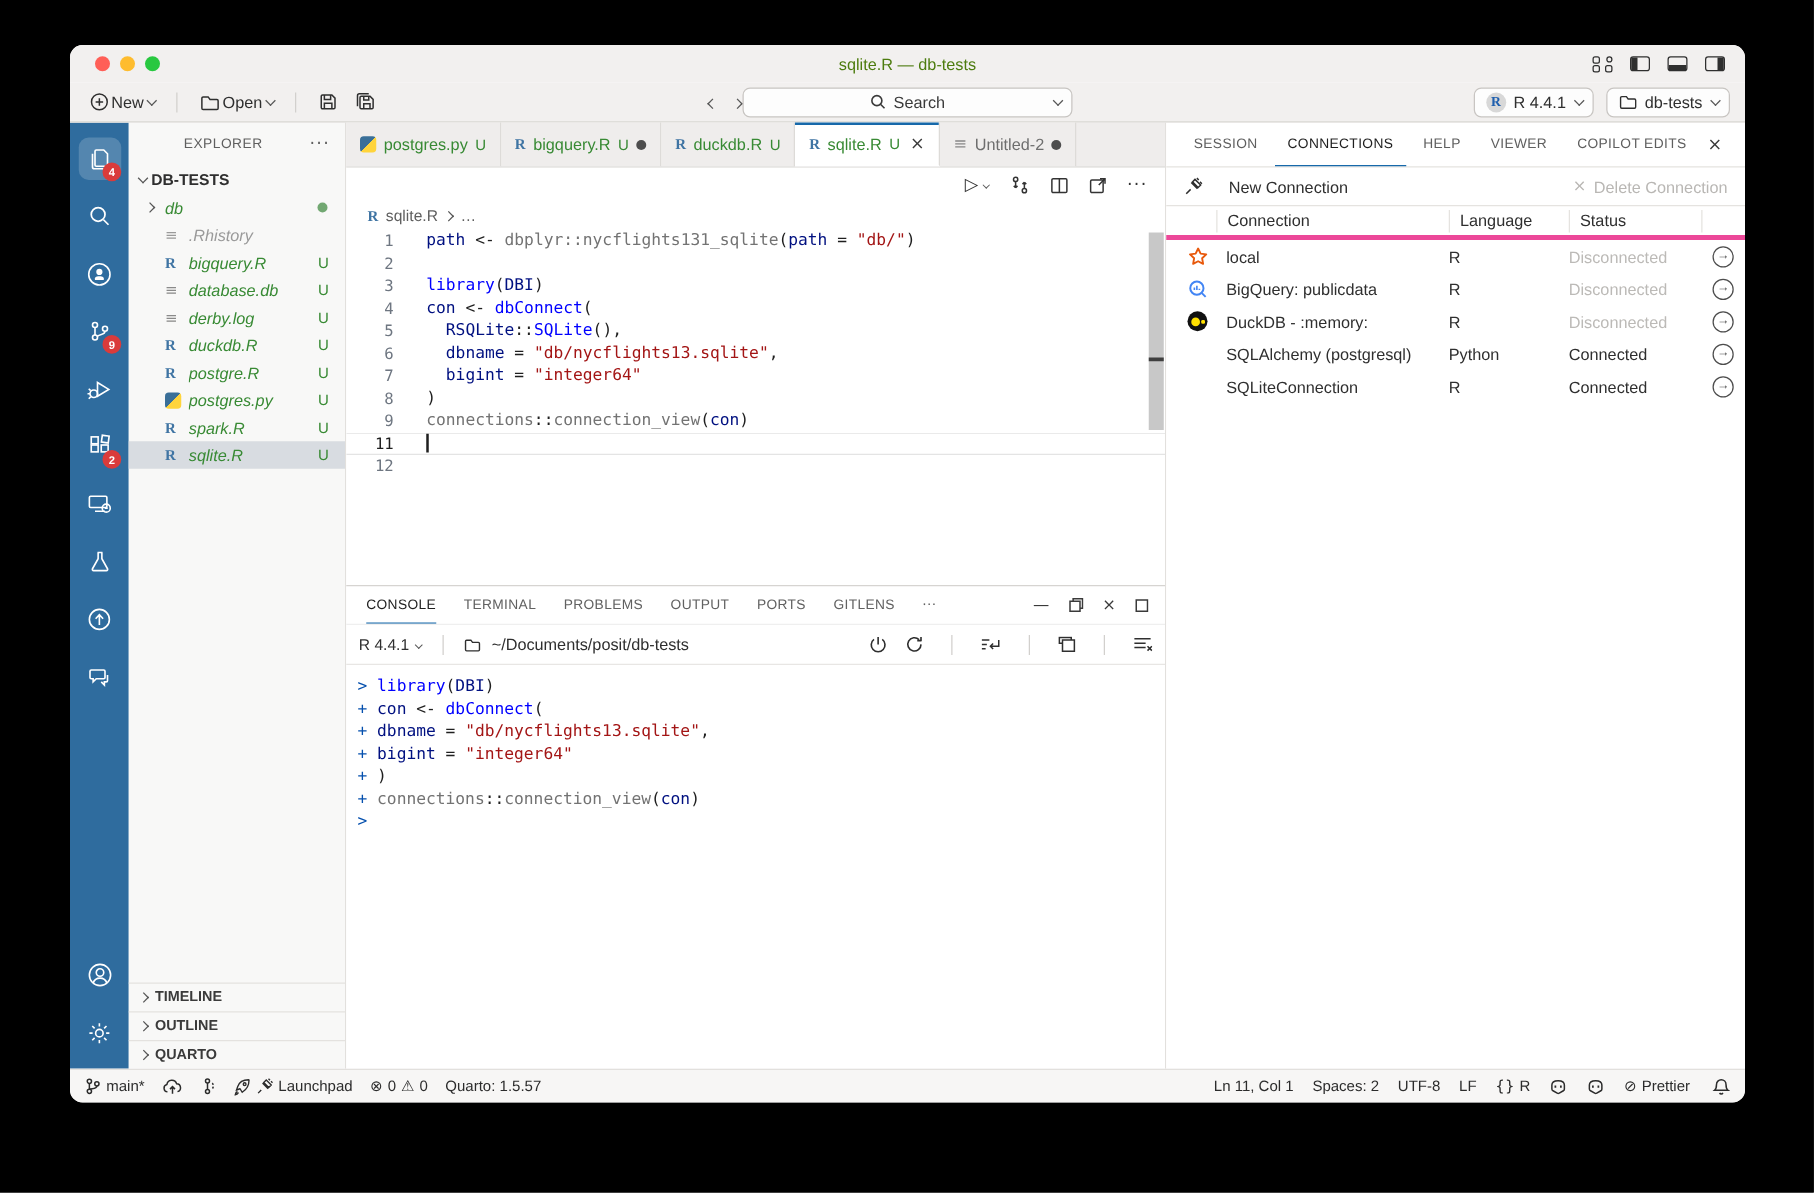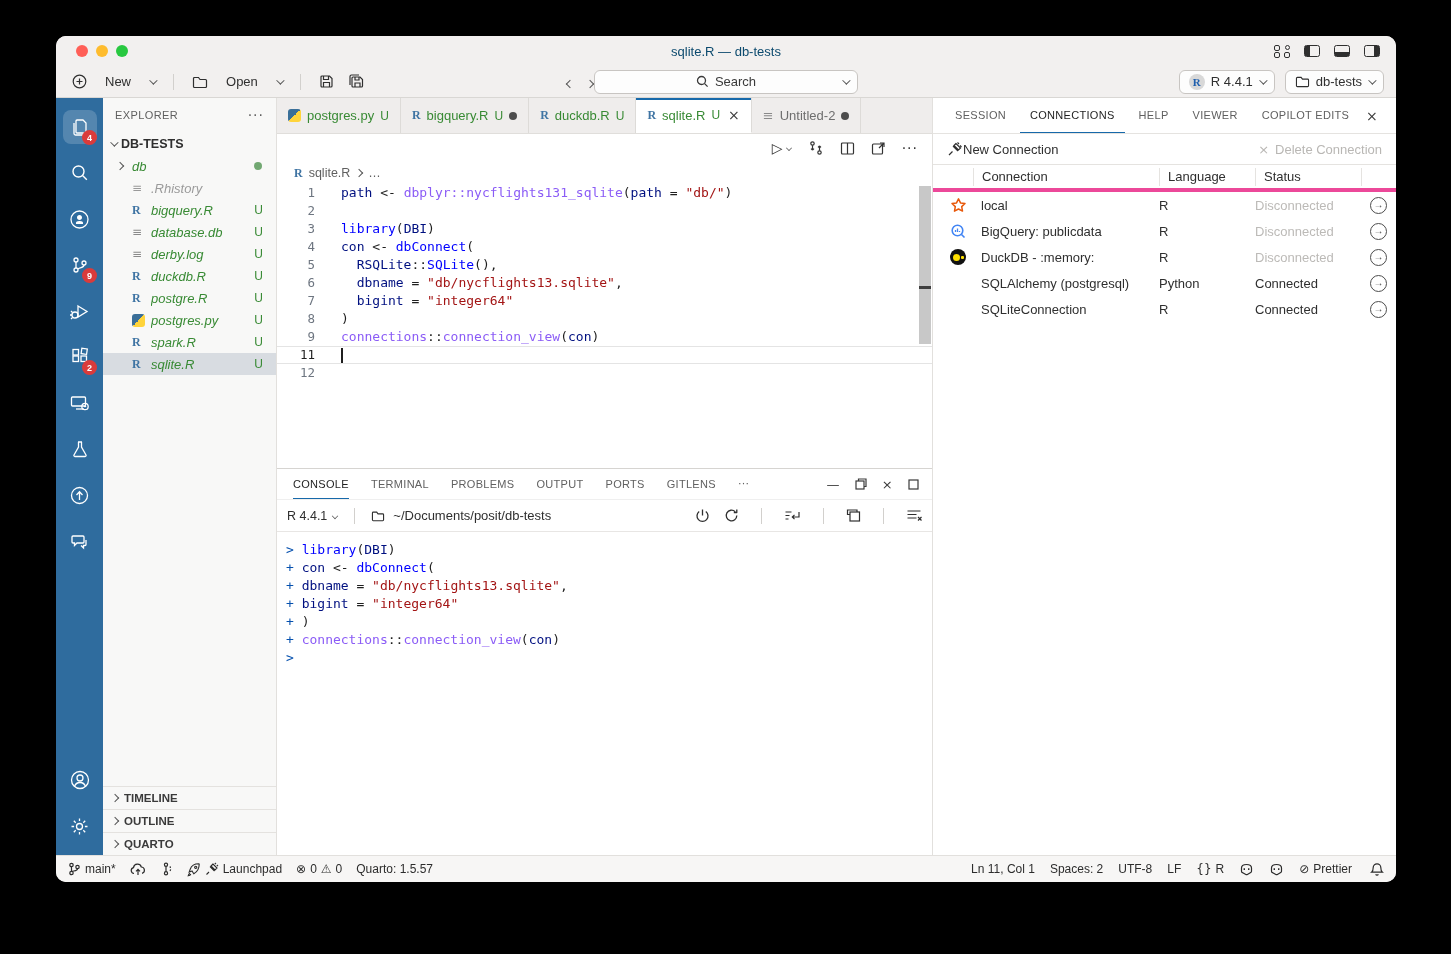--- a/index.html
+++ b/index.html
@@ -13,7 +13,7 @@
   .traffic { display:flex; gap:8px; padding-left:20px; }
   .tl { width:12px; height:12px; border-radius:50%; }
   .tl.red{background:#ff5f57;} .tl.yel{background:#febc2e;} .tl.grn{background:#28c840;}
-  .wtitle { position:absolute; left:0; right:0; text-align:center; font-size:13px; color:#0c4a6e; }
+  .wtitle { position:absolute; left:0; right:0; text-align:center; font-size:13px; color:#4d7c0f; }
   .layout-icons { margin-left:auto; display:flex; gap:14px; padding-right:16px; align-items:center; z-index:2; }
   .lio { width:16px; height:12px; border:1.6px solid #2f2f2f; border-radius:2.5px; position:relative; }
   .lio .fillL{position:absolute;left:0;top:0;bottom:0;width:5px;background:#2f2f2f;}

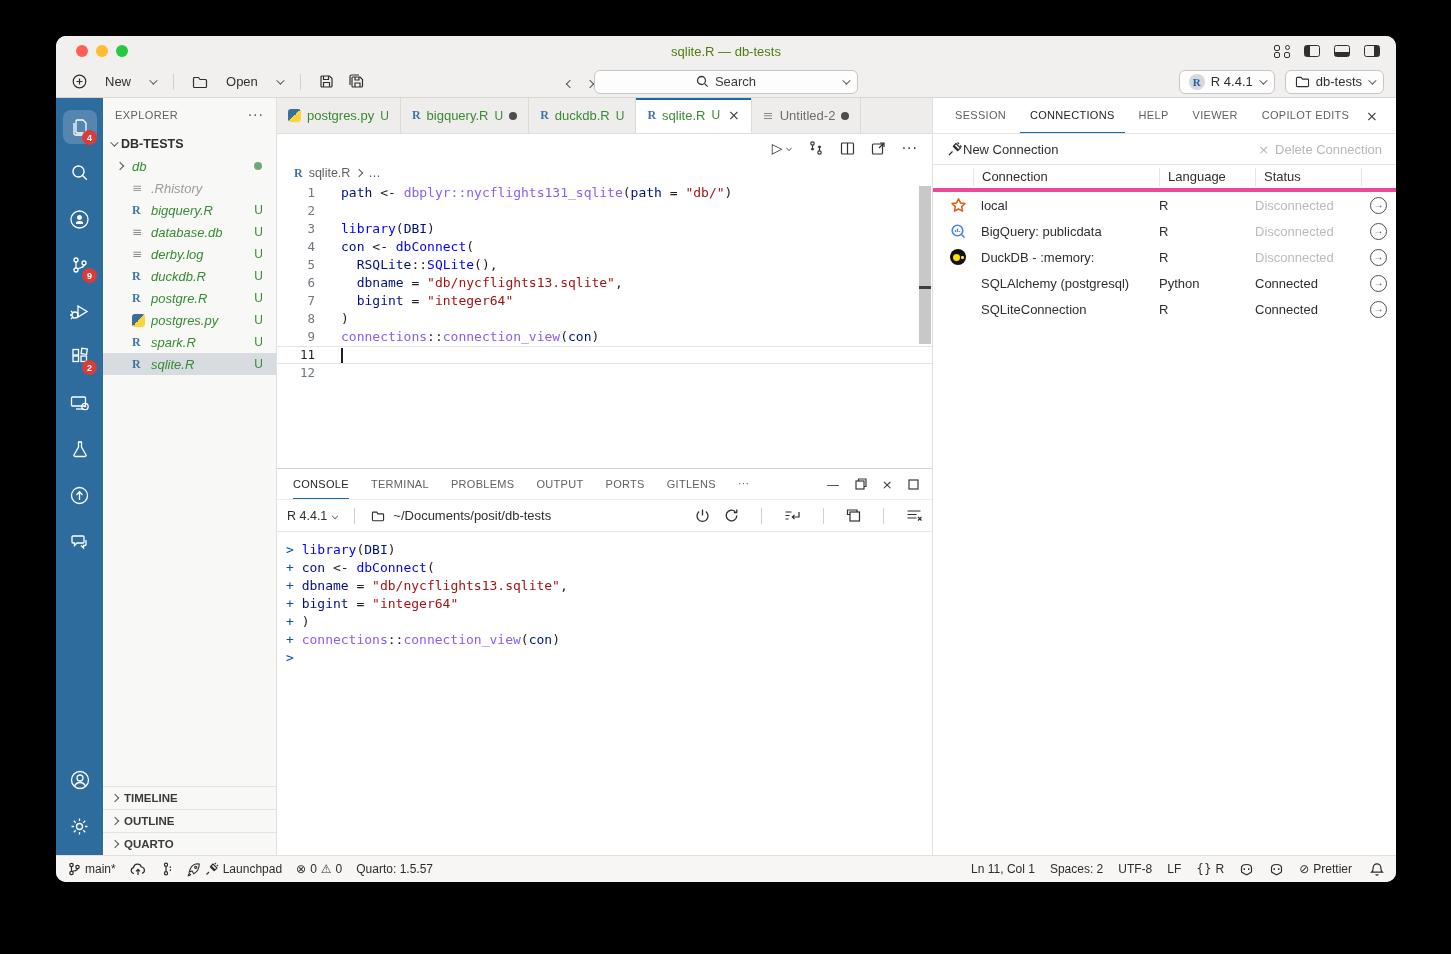--- a/index.html
+++ b/index.html
@@ -27,7 +27,7 @@
   
   .toolbar { height:32px; background:#f2f0ef; border-bottom:1px solid #d9d7d4; display:flex; align-items:center; padding:0 12px; flex:0 0 auto; position:relative;}
   .tbgroup { display:flex; align-items:center; gap:6px; }
-  .tbbtn { display:flex; align-items:center; gap:18px; font-size:13px; color:#2f2f2f; padding:3px 4px; border-radius:5px; }
+  .tbbtn { display:flex; align-items:center; gap:2px; font-size:13px; color:#2f2f2f; padding:3px 4px; border-radius:5px; }
   .sep { width:1px; height:16px; background:#d2d0cd; margin:0 8px; }
   .chev { width:6px; height:6px; border-right:1.4px solid #555; border-bottom:1.4px solid #555; display:inline-block; }
   .chev.d { transform:rotate(45deg) translateY(-2px); }

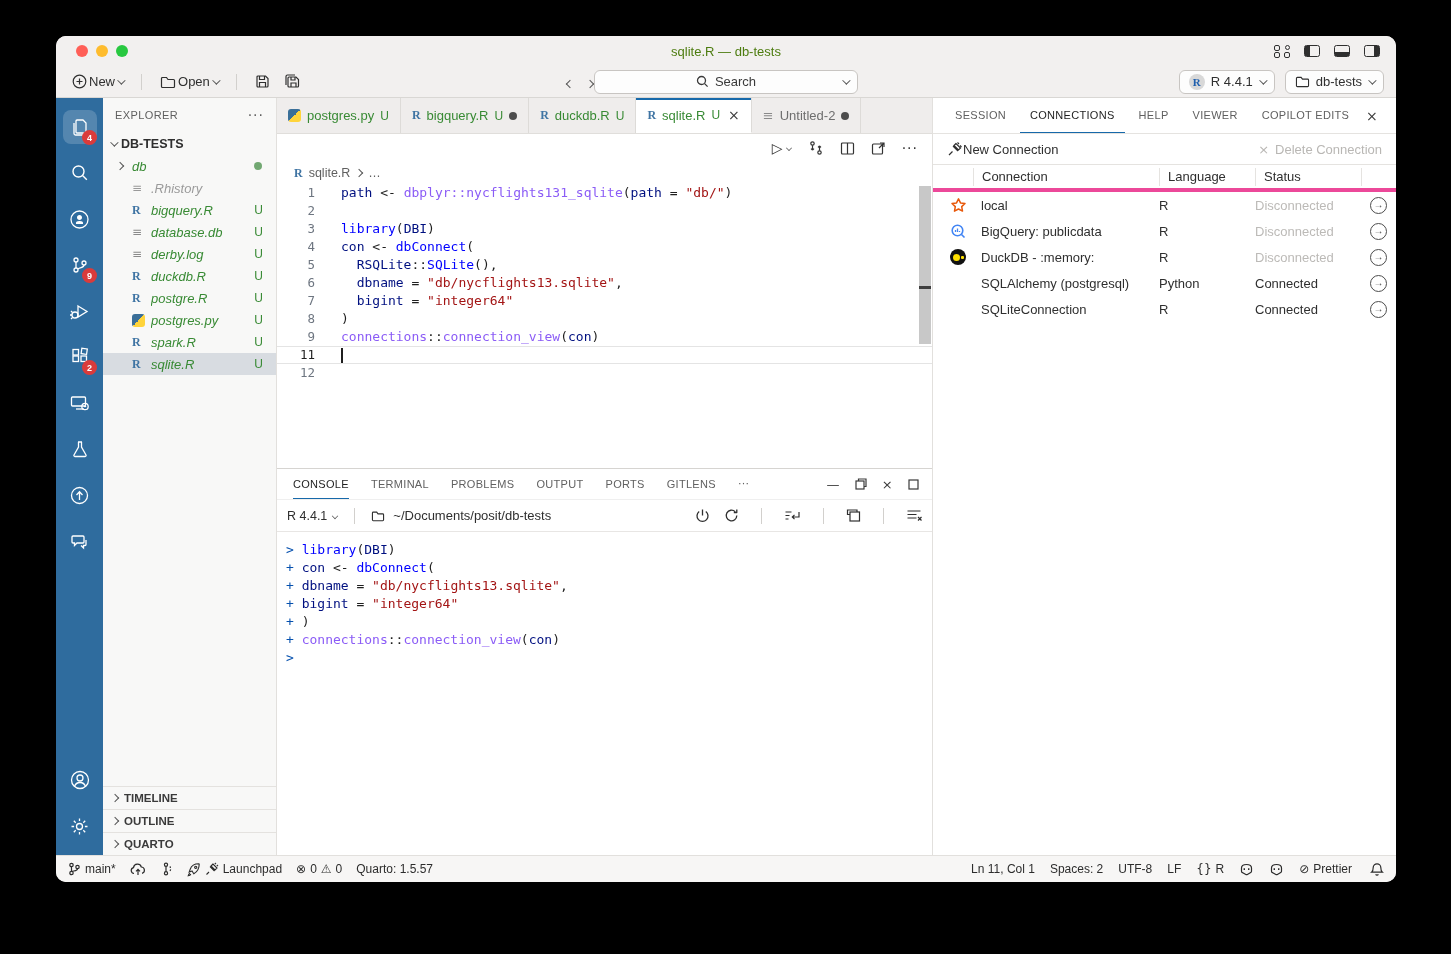--- a/index.html
+++ b/index.html
@@ -55,7 +55,7 @@
 
   
   .sidebar { width:174px; background:#f8f8f7; border-right:1px solid #e2e0dd; display:flex; flex-direction:column; font-size:13px; flex:0 0 auto; }
-  .sbheader { height:34px; display:flex; align-items:center; justify-content:space-between; padding:0 12px; font-size:11px; letter-spacing:.4px; color:#5f5f5f; }
+  .sbheader { height:34px; display:flex; align-items:center; justify-content:space-between; padding:0 12px; font-size:11px; letter-spacing:.4px; color:#5f5f5f;margin-left:32px; }
   .sbmore { color:#5f5f5f; font-size:14px; letter-spacing:1px; }
   .rootrow { height:23px; display:flex; align-items:center; gap:5px; padding-left:7px; font-weight:bold; font-size:12.5px; color:#2f2f2f; }
   .frow { height:22px; display:flex; align-items:center; padding:0 10px 0 14px; color:#388a34; }

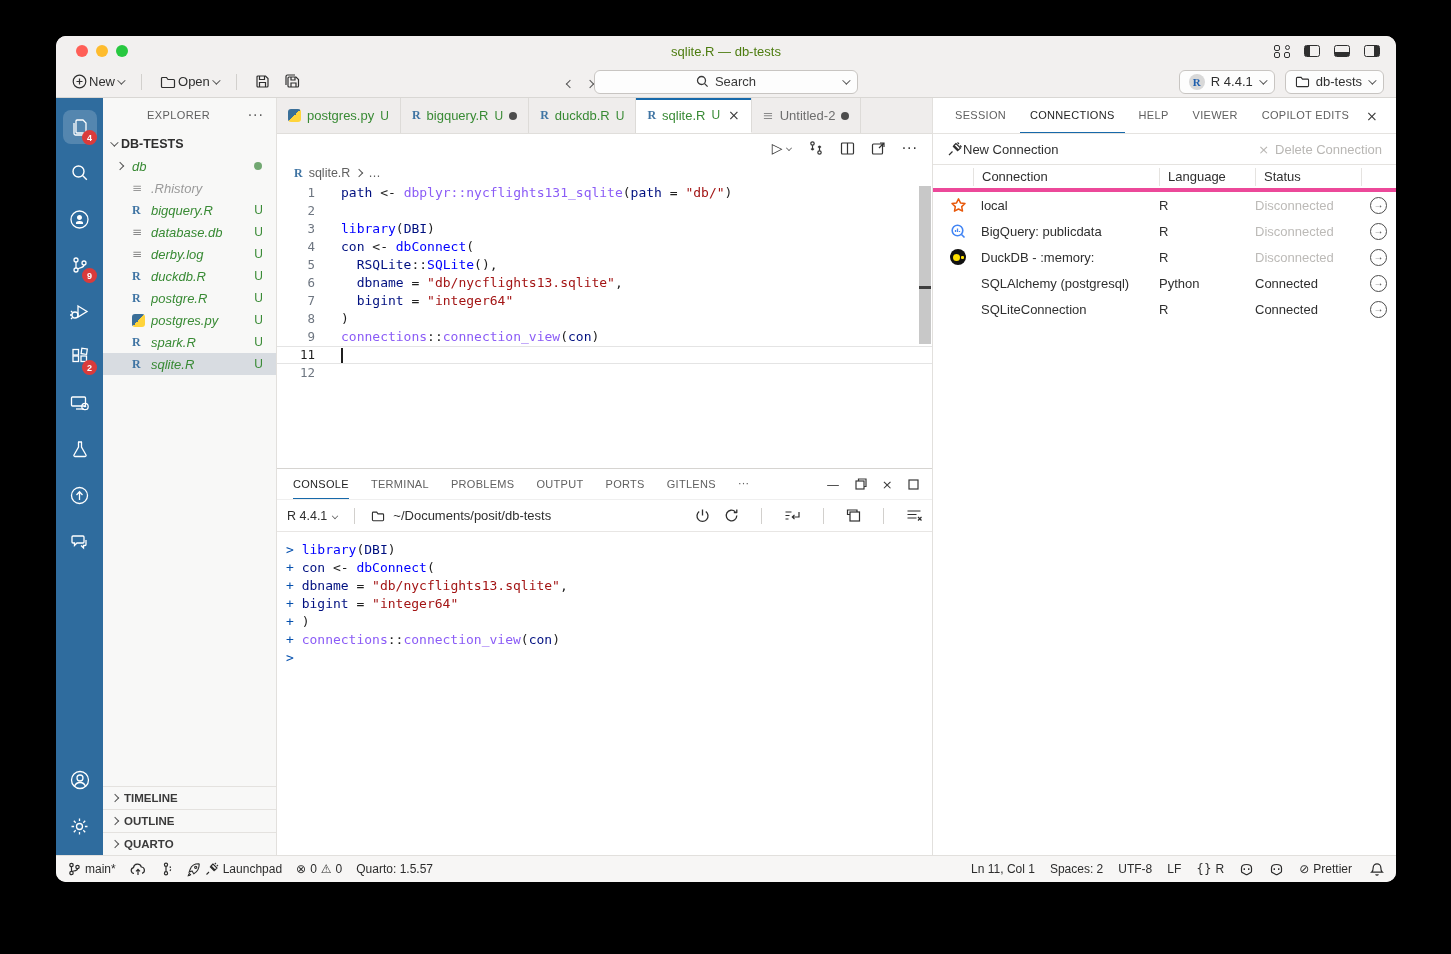--- a/index.html
+++ b/index.html
@@ -118,7 +118,7 @@
   .rtab.active { color:#1f1f1f; border-bottom-color:#1769aa; }
   .rtabclose { margin-left:auto; padding-right:18px; font-size:14px; color:#3a3a3a; }
   .cactions { height:31px; border-bottom:1px solid #e5e3e0; display:flex; align-items:center; padding:0 14px; font-size:13px; flex:0 0 auto; }
-  .newconn { display:flex; align-items:center; gap:0; color:#2f2f2f; }
+  .newconn { display:flex; align-items:center; gap:20px; color:#2f2f2f; }
   .delconn { margin-left:auto; display:flex; align-items:center; gap:6px; color:#b9b7b4; }
   .ctable { font-size:13px; color:#2f2f2f; }
   .trow { display:grid; grid-template-columns:30px 186px 96px 106px 1fr; align-items:center; height:26px; padding-left:10px; }

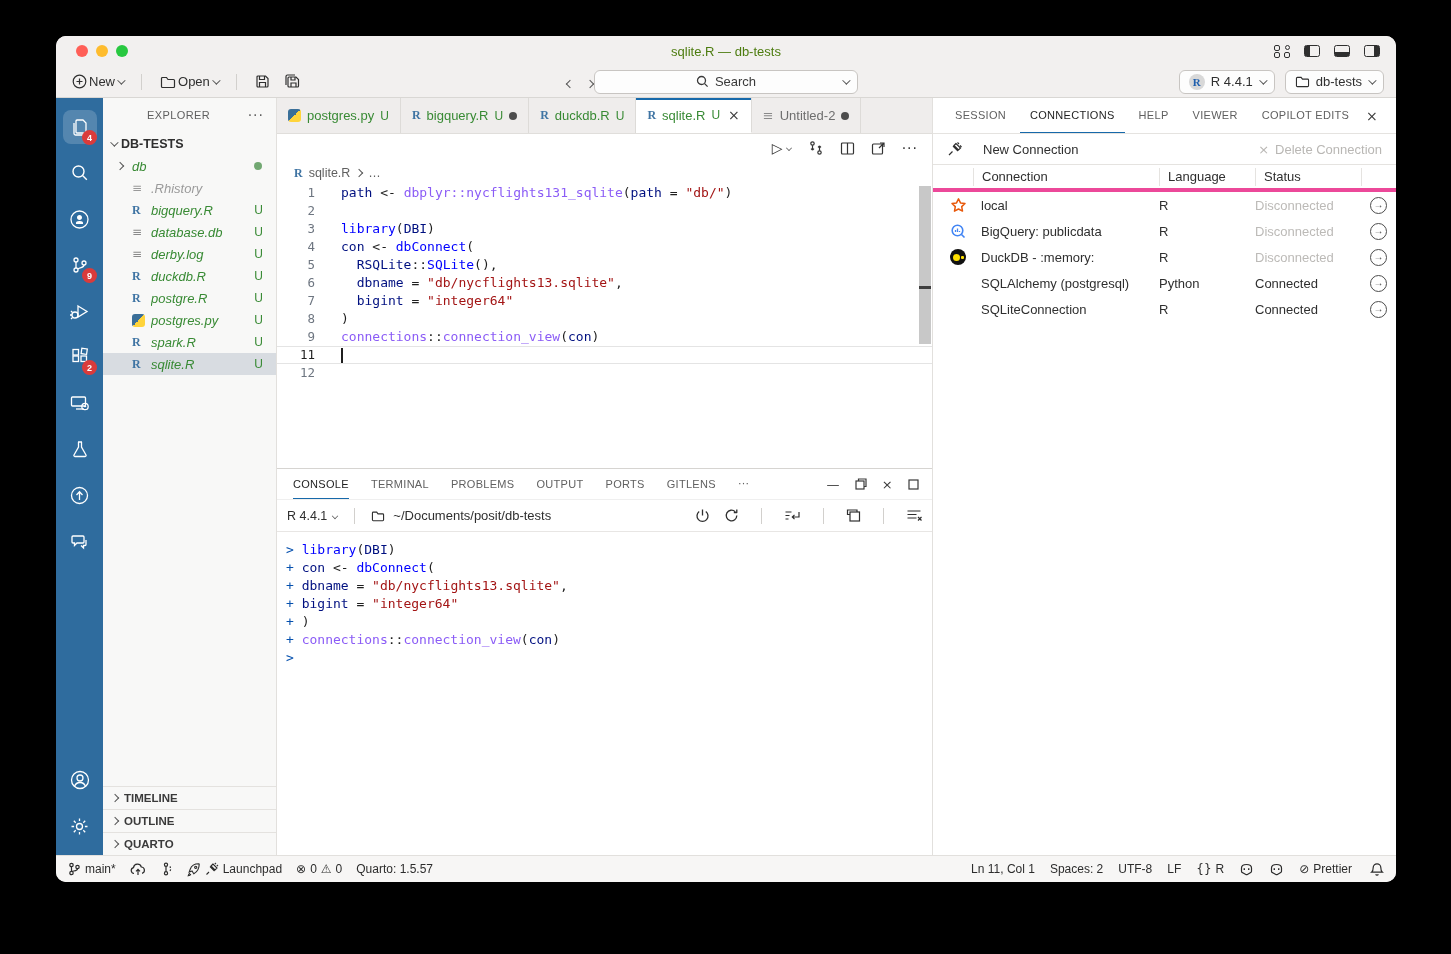--- a/index.html
+++ b/index.html
@@ -95,7 +95,7 @@
   .cl.current { box-shadow:inset 0 1px 0 #e4e4e4, inset 0 -1px 0 #e4e4e4; }
   .cl.current .ln { color:#1f1f1f; }
   .cursor { display:inline-block; width:1.5px; height:15px; background:#1f1f1f; vertical-align:middle; }
-  .tk-v{color:#001080;} .tk-k{color:#0000ff;} .tk-f{color:#8b5cf6;margin-top:24px;} .tk-s{color:#a31515;} .tk-o{color:#1f1f1f;}
+  .tk-v{color:#001080;} .tk-k{color:#0000ff;} .tk-f{color:#737373;margin-top:24px;} .tk-s{color:#a31515;} .tk-o{color:#1f1f1f;}
   .vscroll { position:absolute; right:1px; top:2px; width:12px; height:158px; background:rgba(110,110,110,.38); }
   .vscroll .mark { position:absolute; left:0; right:0; top:100px; height:3px; background:#3f3f3f; }
 

